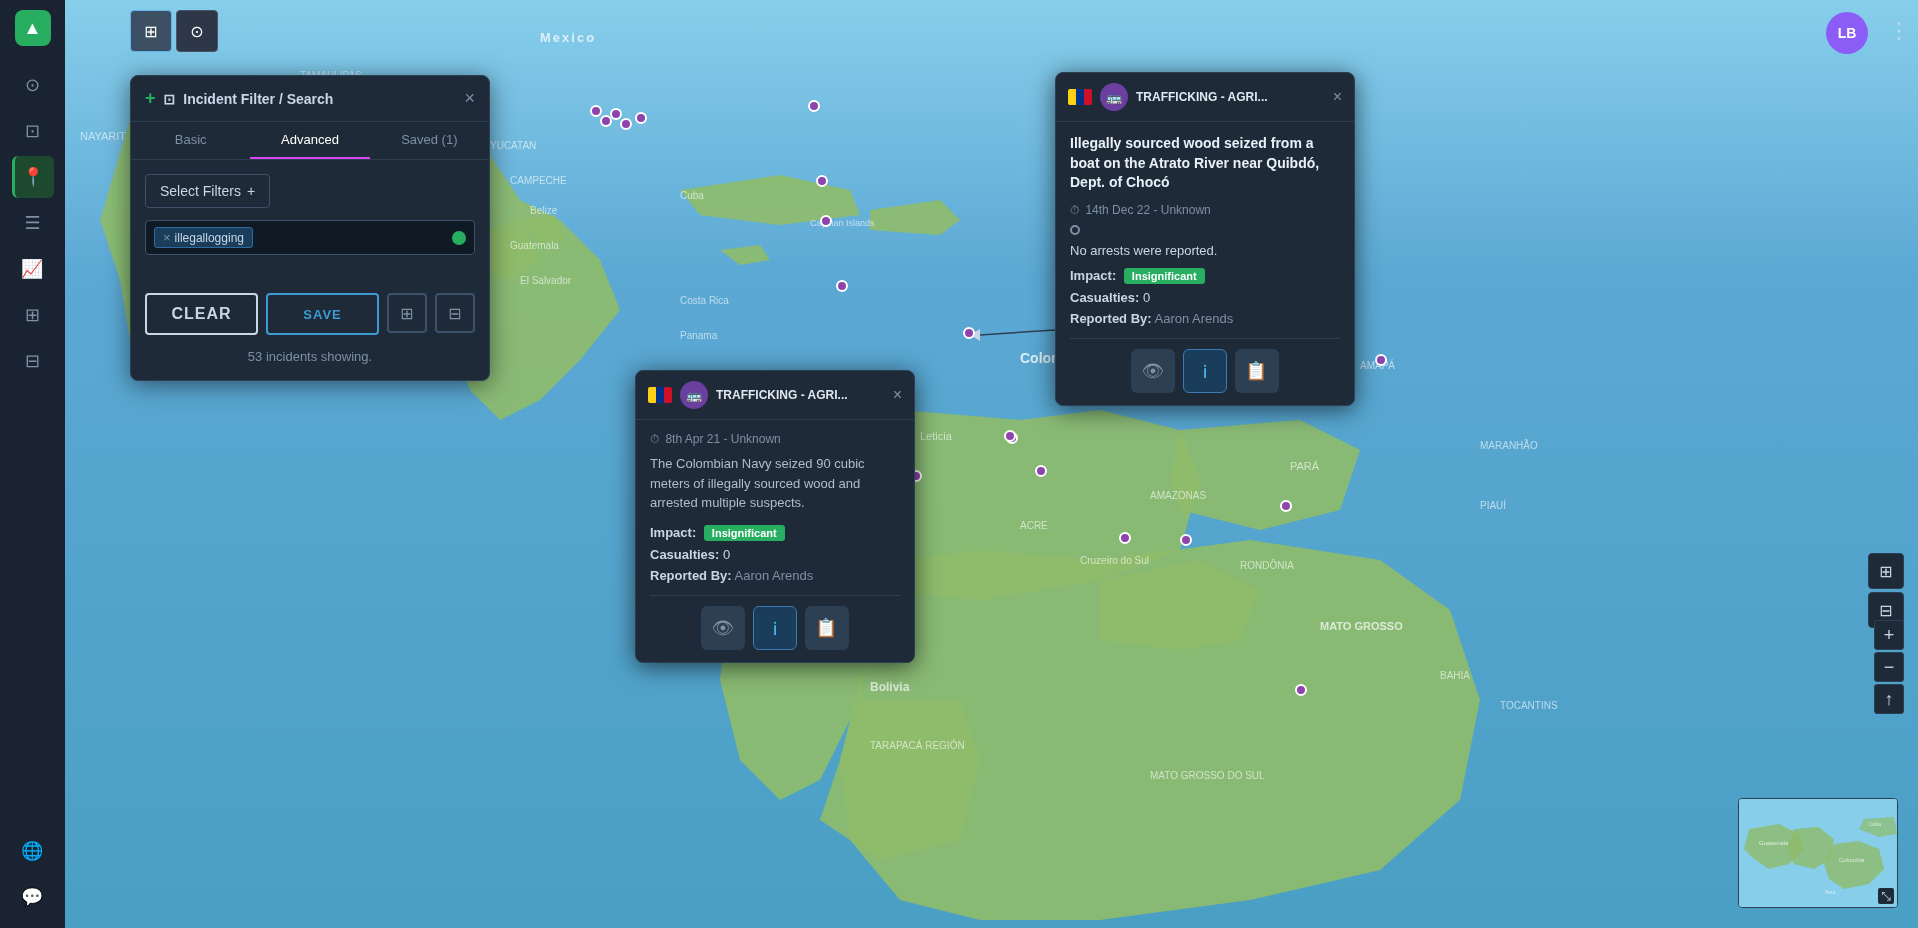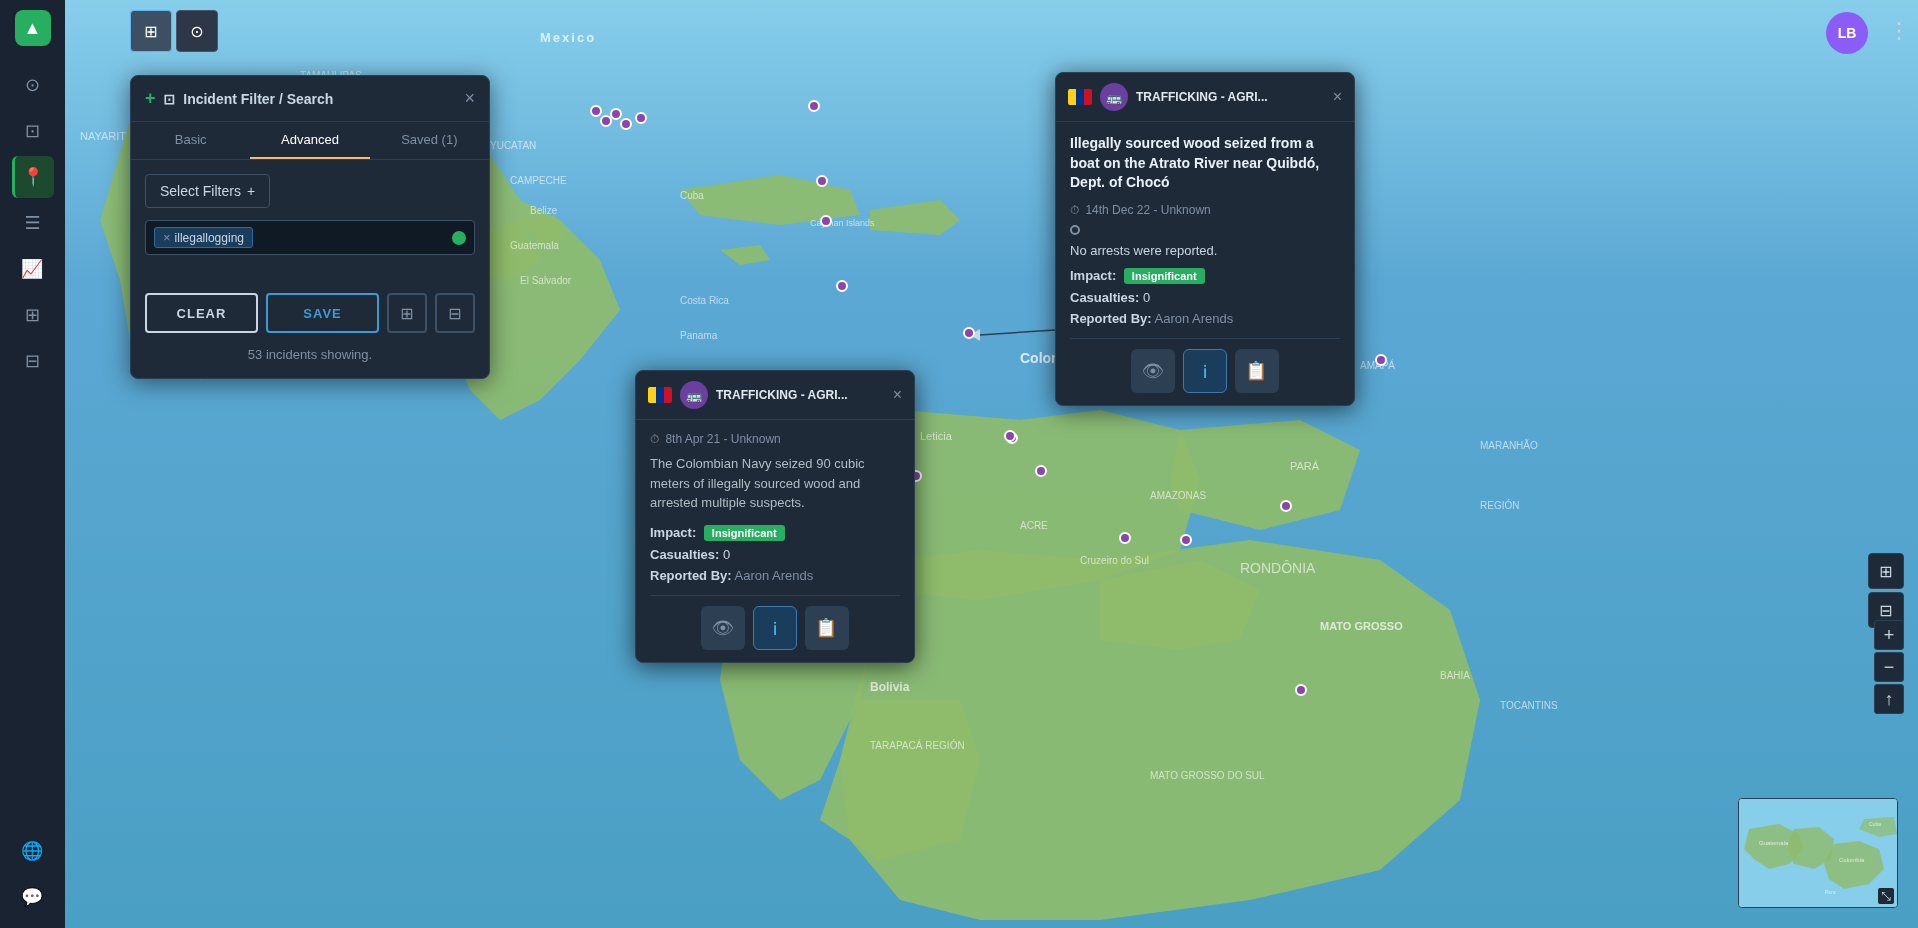--- a/index.html
+++ b/index.html
@@ -117,7 +117,7 @@
     }
     .panel-tab.active {
       color: #fff;
-      border-bottom: 2px solid #fdba74;
+      border-bottom: 2px solid #d946ef;
     }
     .panel-body {
       padding: 14px;

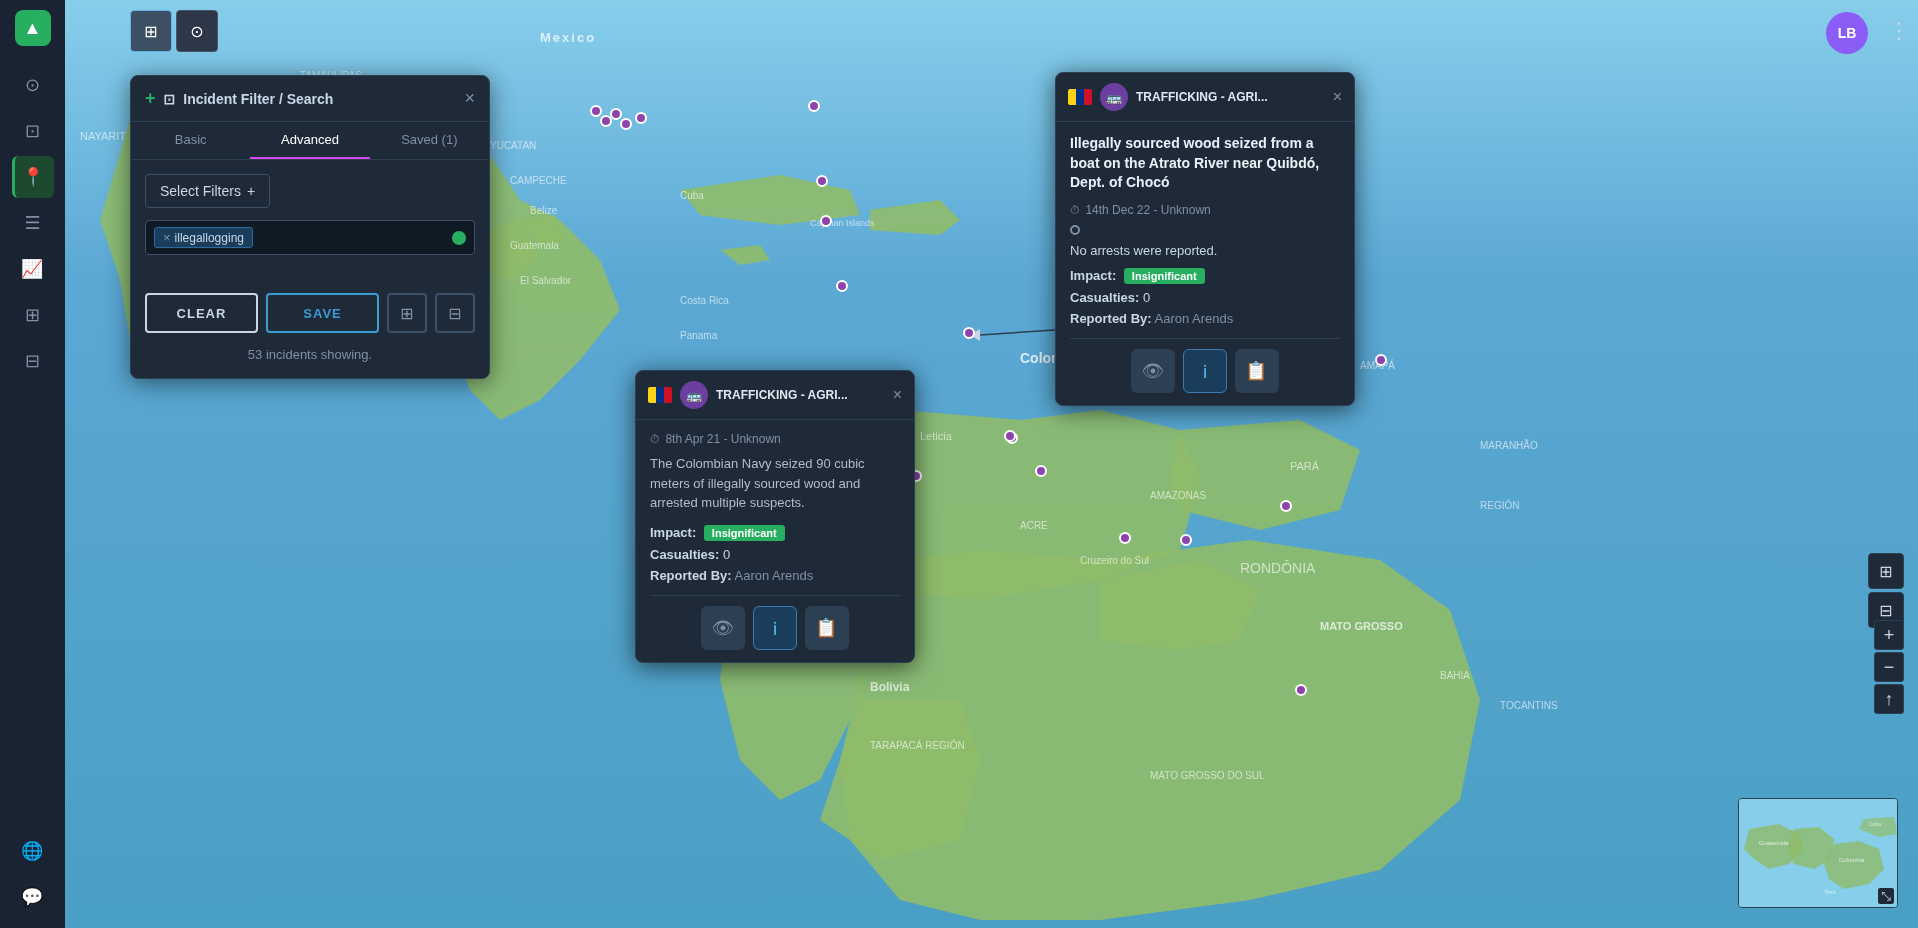--- a/index.html
+++ b/index.html
@@ -178,7 +178,7 @@
       border: 2px solid #c8d6e5;
       color: #c8d6e5;
       padding: 10px;
-      font-size: 13px;
+      font-size: 16px;
       font-weight: 700;
       letter-spacing: 1px;
       border-radius: 4px;

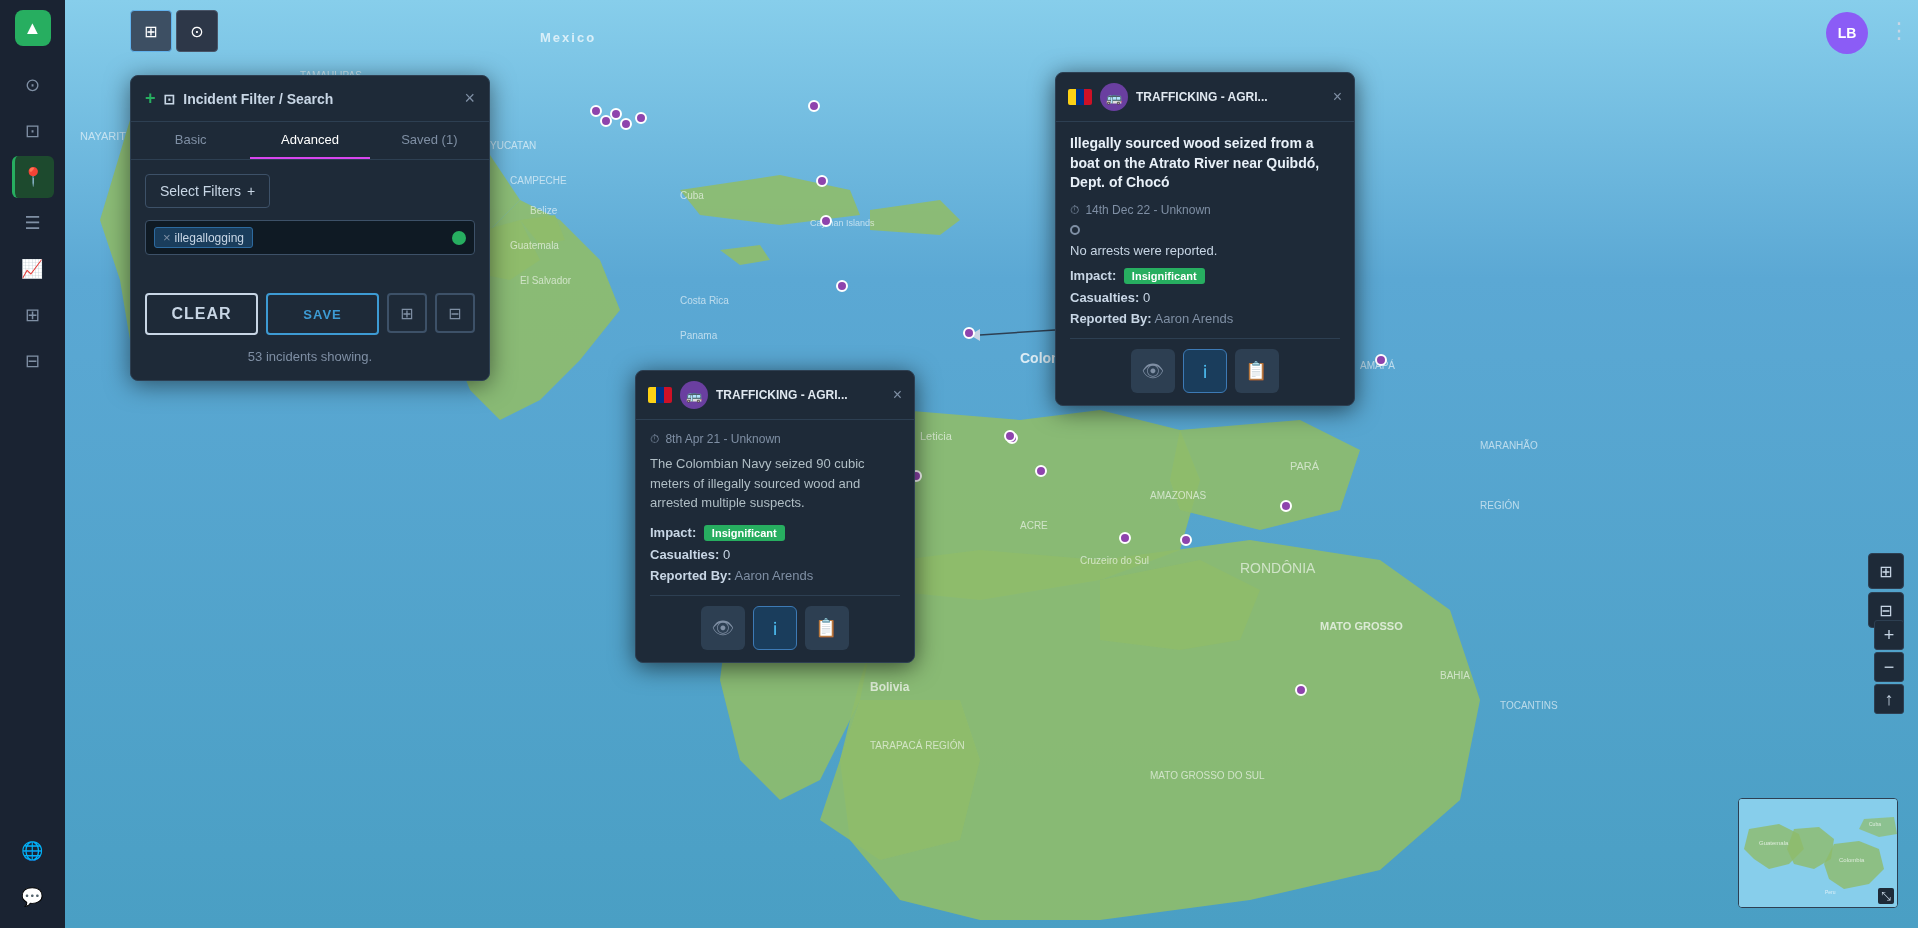--- a/index.html
+++ b/index.html
@@ -497,7 +497,7 @@
 <div style="position:absolute; top:360px; left:1360px; color:#fff; font-size:10px; opacity:0.6; z-index:10;">AMAPÁ</div>
 <div style="position:absolute; top:460px; left:1290px; color:#fff; font-size:11px; opacity:0.6; z-index:10;">PARÁ</div>
 <div style="position:absolute; top:440px; left:1480px; color:#fff; font-size:10px; opacity:0.6; z-index:10;">MARANHÃO</div>
-<div style="position:absolute; top:500px; left:1480px; color:#fff; font-size:10px; opacity:0.6; z-index:10;">REGIÓN</div>
+<div style="position:absolute; top:500px; left:1480px; color:#fff; font-size:10px; opacity:0.6; z-index:10;">PIAUÍ</div>
 <div style="position:absolute; top:490px; left:1150px; color:#fff; font-size:10px; opacity:0.6; z-index:10;">AMAZONAS</div>
 <div style="position:absolute; top:520px; left:1020px; color:#fff; font-size:10px; opacity:0.6; z-index:10;">ACRE</div>
 <div style="position:absolute; top:555px; left:1080px; color:#fff; font-size:10px; opacity:0.6; z-index:10;">Cruzeiro do Sul</div>

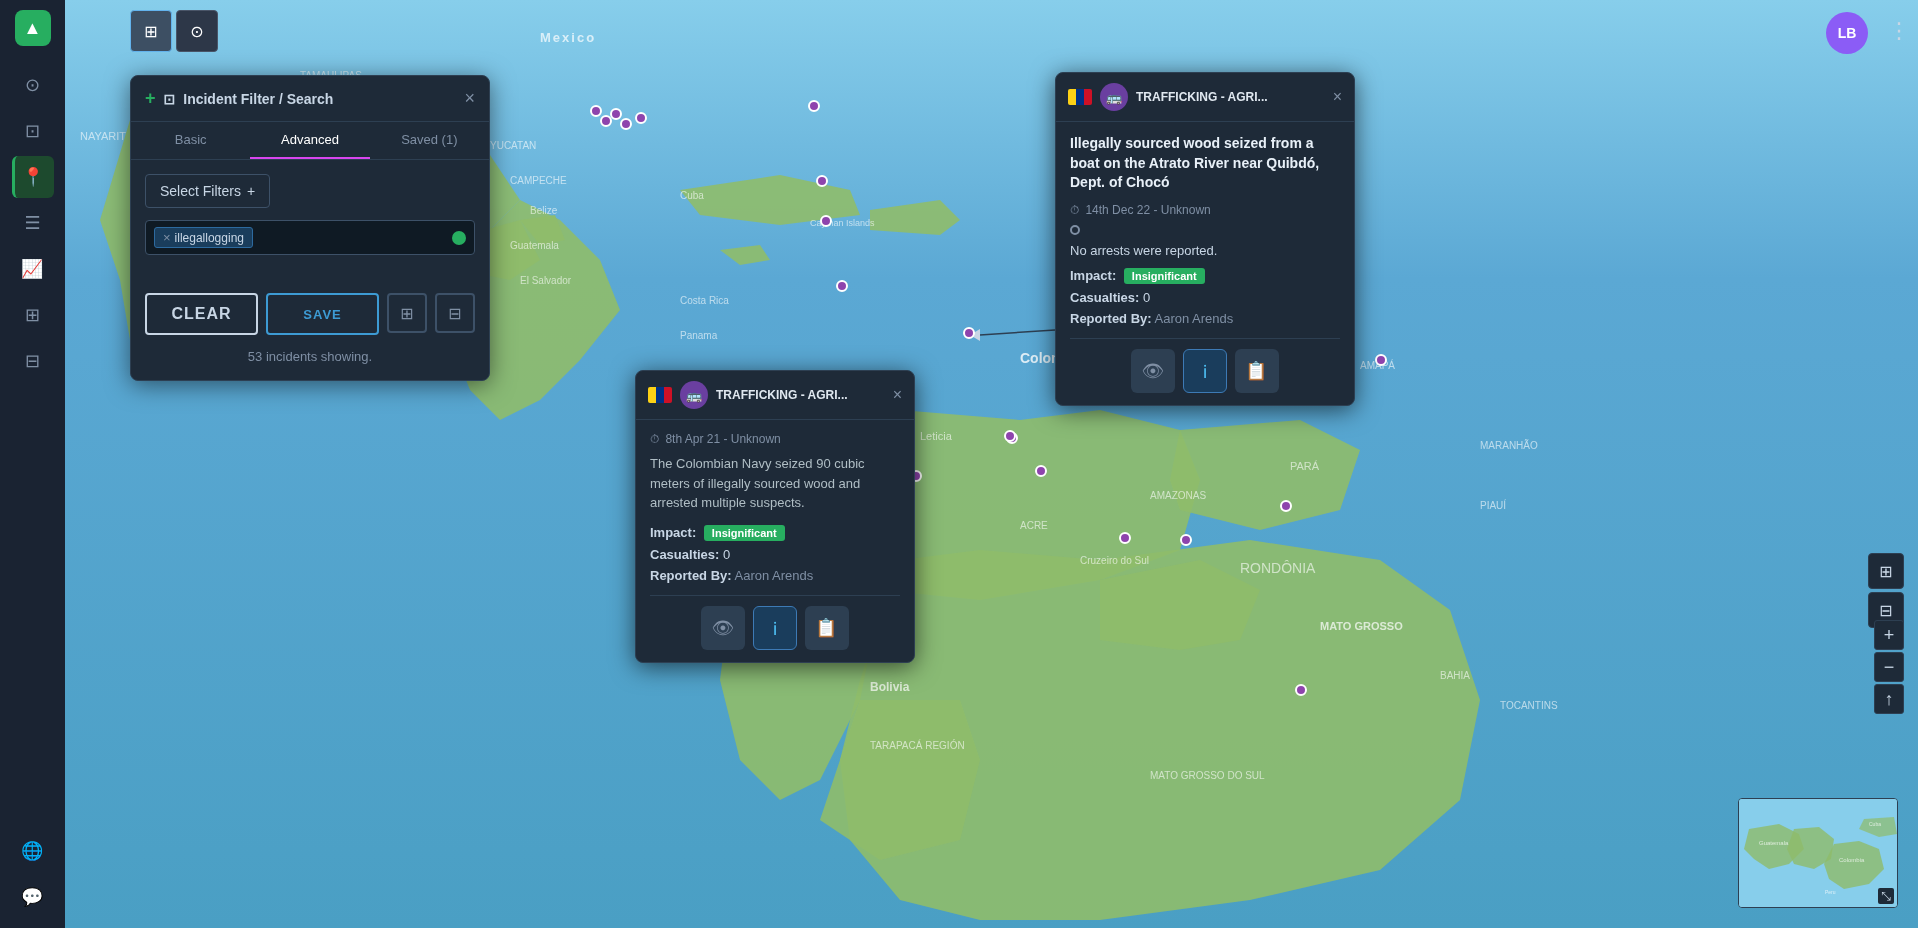--- a/index.html
+++ b/index.html
@@ -501,7 +501,7 @@
 <div style="position:absolute; top:490px; left:1150px; color:#fff; font-size:10px; opacity:0.6; z-index:10;">AMAZONAS</div>
 <div style="position:absolute; top:520px; left:1020px; color:#fff; font-size:10px; opacity:0.6; z-index:10;">ACRE</div>
 <div style="position:absolute; top:555px; left:1080px; color:#fff; font-size:10px; opacity:0.6; z-index:10;">Cruzeiro do Sul</div>
-<div style="position:absolute; top:560px; left:1240px; color:#fff; font-size:14px; opacity:0.6; z-index:10;">RONDÔNIA</div>
+<div style="position:absolute; top:560px; left:1240px; color:#fff; font-size:10px; opacity:0.6; z-index:10;">RONDÔNIA</div>
 <div style="position:absolute; top:620px; left:1320px; color:#fff; font-size:11px; opacity:0.7; z-index:10; font-weight:600;">MATO GROSSO</div>
 <div style="position:absolute; top:670px; left:1440px; color:#fff; font-size:10px; opacity:0.6; z-index:10;">BAHIA</div>
 <div style="position:absolute; top:700px; left:1500px; color:#fff; font-size:10px; opacity:0.6; z-index:10;">TOCANTINS</div>

